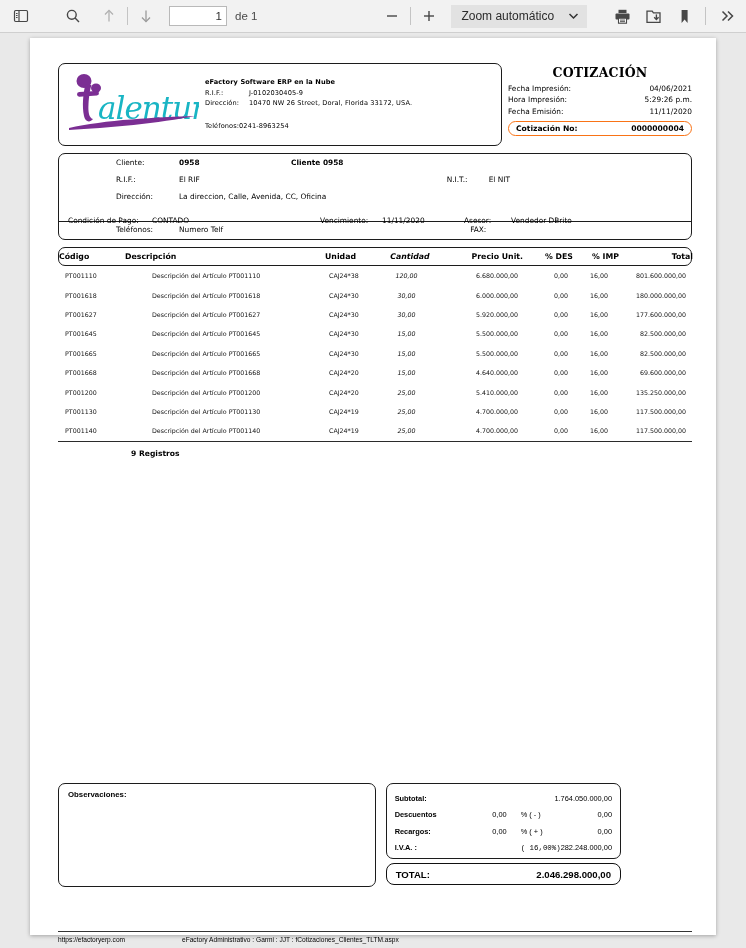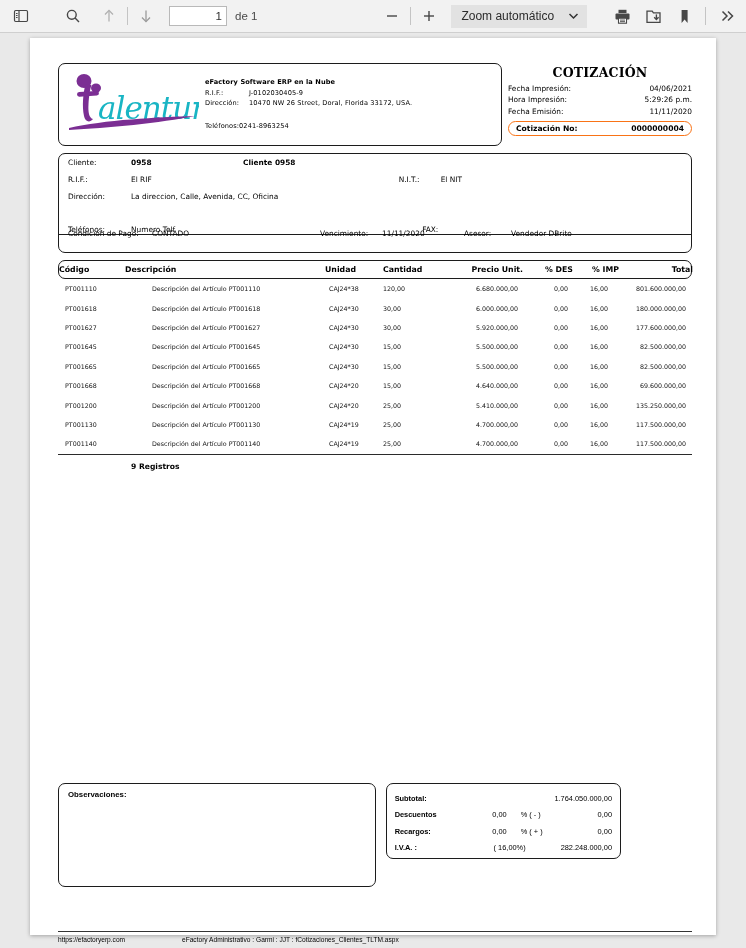--- a/index.html
+++ b/index.html
@@ -143,9 +143,10 @@
     margin-top: 7px;
     border: 1px solid #1c1c1c;
     border-radius: 7px;
-    height: 100px;
+    height: 87px;
     position: relative;
     font-size: 7.4px;
+    padding-left: 48px;
   }
   .cl-row { display: flex; padding: 0 9px; height: 17px; align-items: center; }
   .cl-lbl { width: 63px; flex: none; }

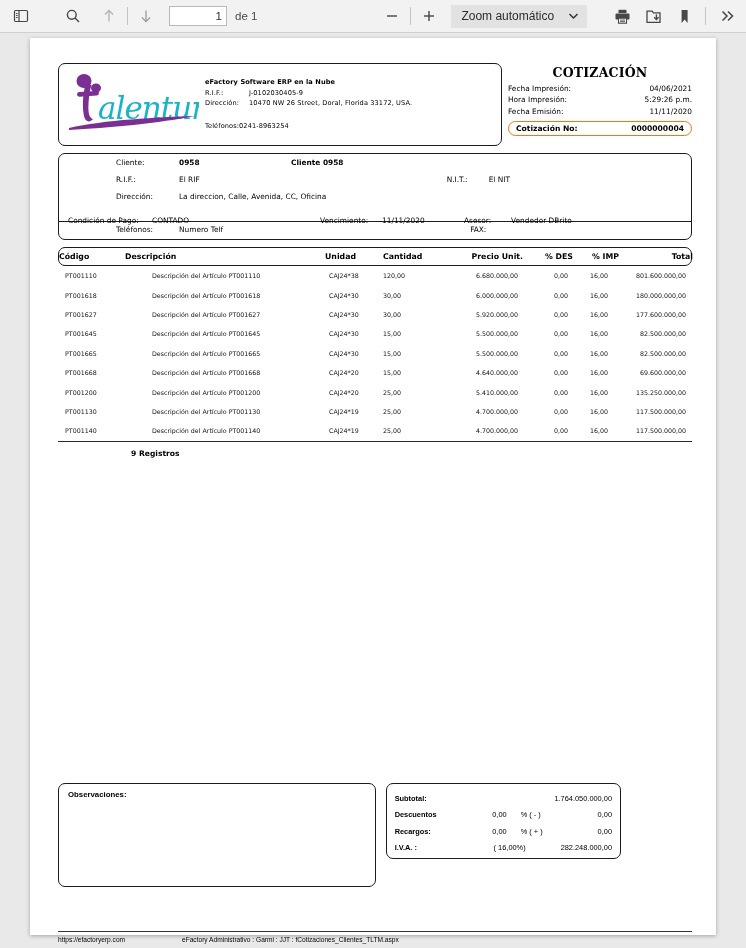--- a/index.html
+++ b/index.html
@@ -202,7 +202,7 @@
   .c-codigo  { width: 66px; text-align: left;  padding-left: 6px; }
   .c-desc    { width: 200px; text-align: left; padding-left: 28px; }
   .c-unidad  { width: 58px; text-align: left; padding-left: 4px;}
-  .c-cant    { width: 54px; text-align: left; padding-right: 6px; }
+  .c-cant    { width: 54px; text-align: center; padding-right: 6px; font-style: italic; }
   .c-precio  { width: 86px; text-align: right; padding-right: 4px; }
   .c-des     { width: 50px; text-align: right; padding-right: 4px; }
   .c-imp     { width: 46px; text-align: right; padding-right: 10px; }

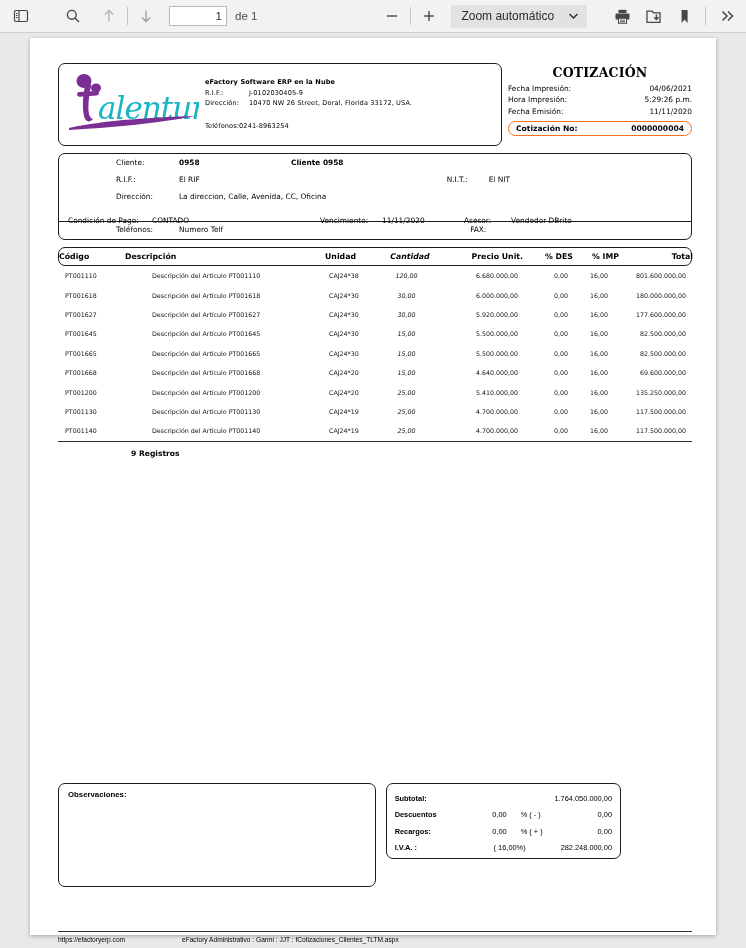--- a/index.html
+++ b/index.html
@@ -264,7 +264,7 @@
   .w-iva  { width: 64px; }
   .tot-mid { width: 42px; text-align: right; }
   .tot-pct { width: 60px; text-align: left; padding-left: 14px; }
-  .tot-iva-pct { width: 102px; text-align: center; }
+  .tot-iva-pct { width: 102px; text-align: right; font-family: Liberation Mono, monospace; }
   .tot-amt { flex: 1; text-align: right; }
   .grand-box {
     margin-top: 4px;

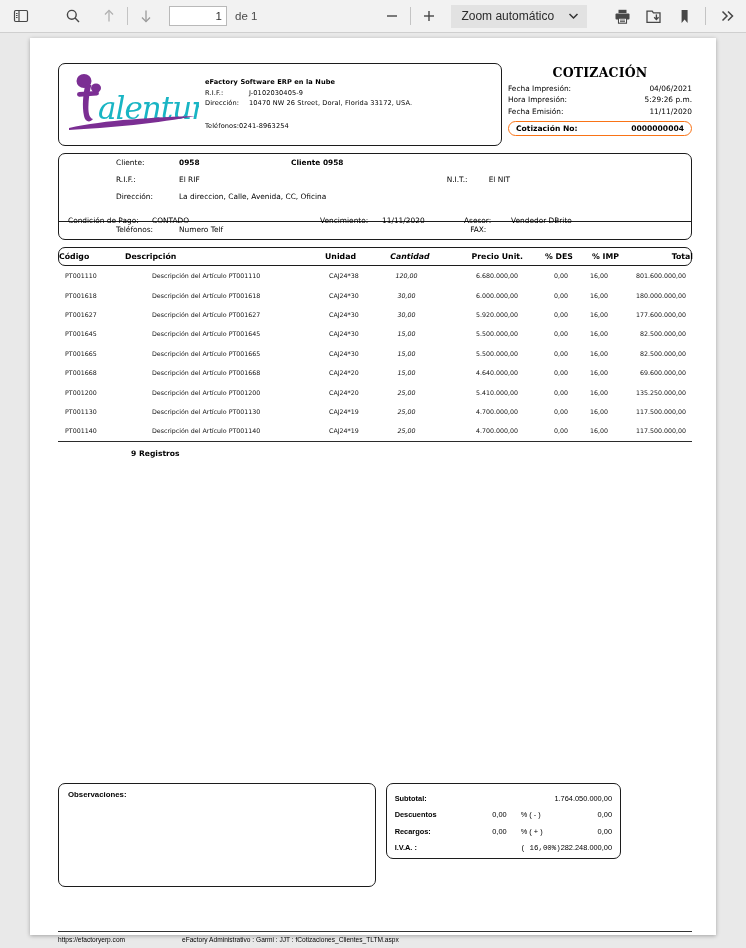--- a/index.html
+++ b/index.html
@@ -623,6 +623,10 @@
           <span class="tot-amt">282.248.000,00</span>
         </div>
       </div>
+      <div class="grand-box">
+        <span>TOTAL:</span>
+        <span>2.046.298.000,00</span>
+      </div>
     </div>
   </div>
 

